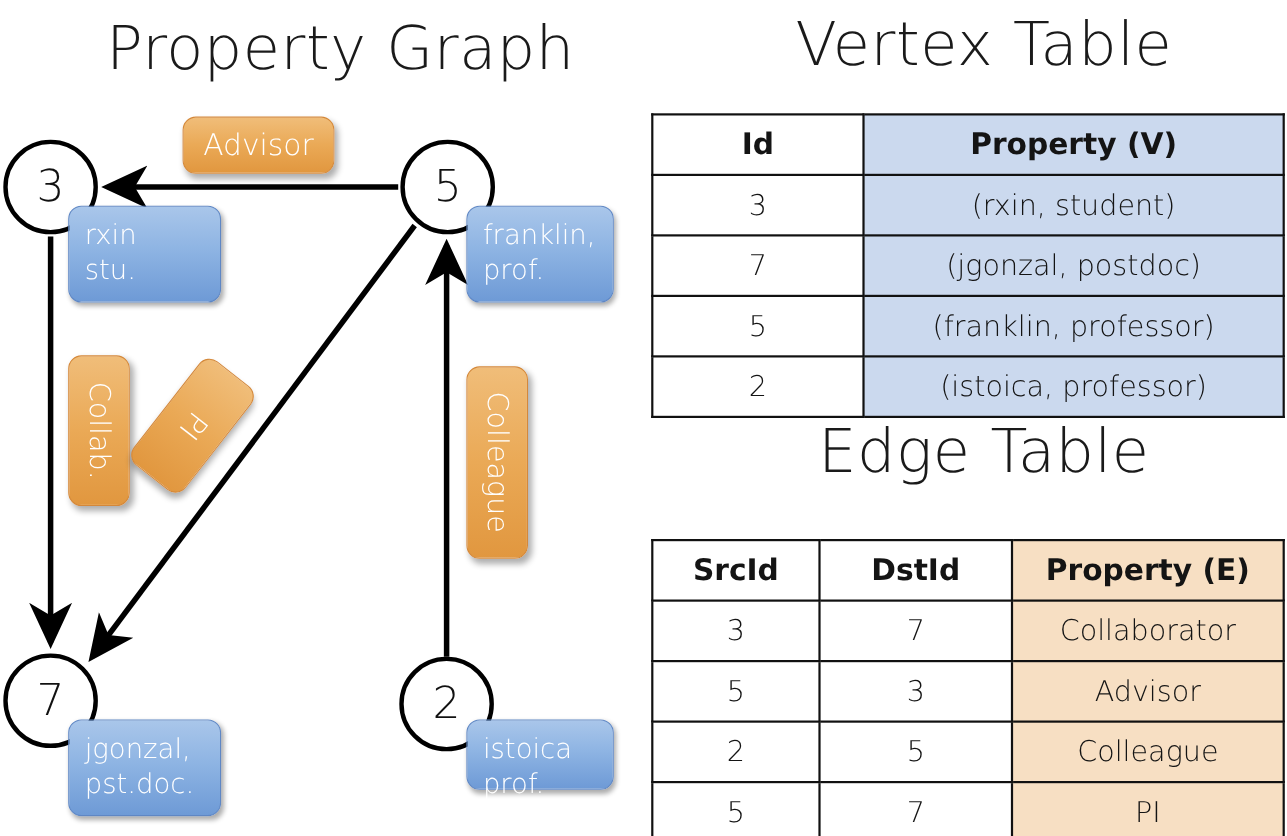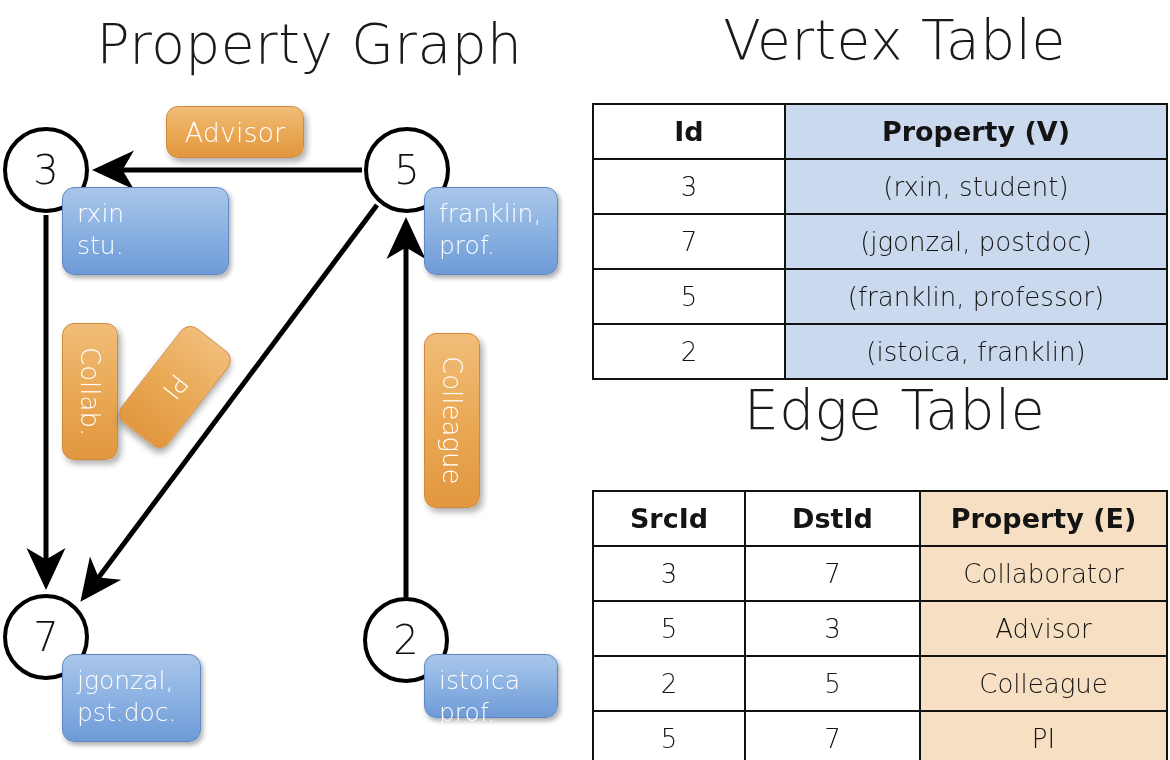--- a/index.html
+++ b/index.html
@@ -77,7 +77,7 @@
     box-sizing: border-box;
     z-index: 4;
   }
-  #vprop-3 { left: 62px;  top: 187px; width: 167px; height: 88px; }
+  #vprop-3 { left: 62px;  top: 187px; width: 139px; height: 88px; }
   #vprop-5 { left: 424px; top: 187px; width: 134px; height: 88px; }
   #vprop-7 { left: 62px;  top: 654px; width: 139px; height: 88px; }
   #vprop-2 { left: 424px; top: 654px; width: 134px; height: 64px; }

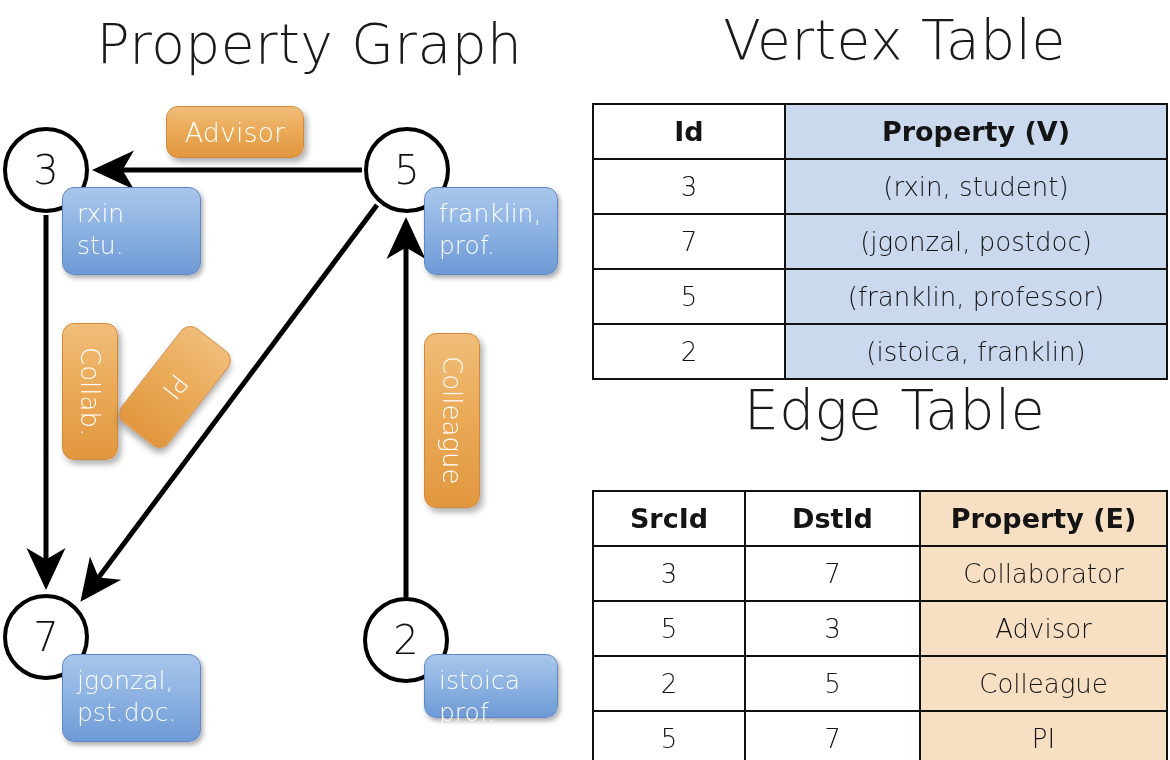--- a/index.html
+++ b/index.html
@@ -242,7 +242,7 @@
     </tr>
     <tr>
       <td class="cell-key">2</td>
-      <td class="cell-vprop">(istoica, franklin)</td>
+      <td class="cell-vprop">(istoica, professor)</td>
     </tr>
   </tbody>
 </table>

